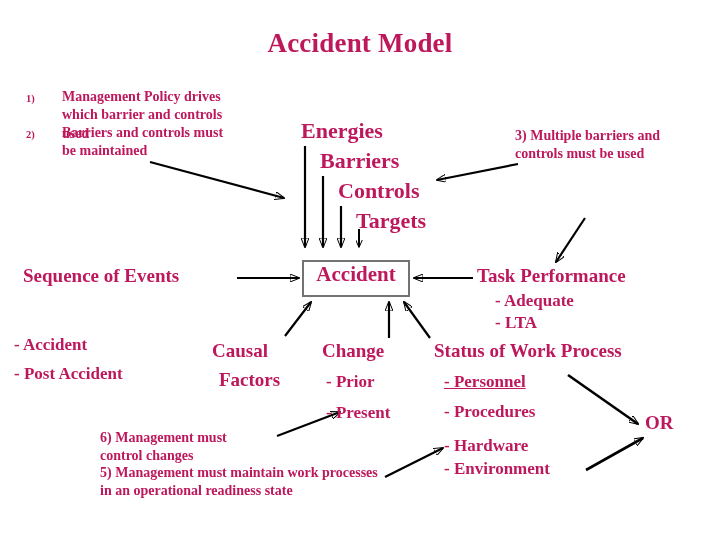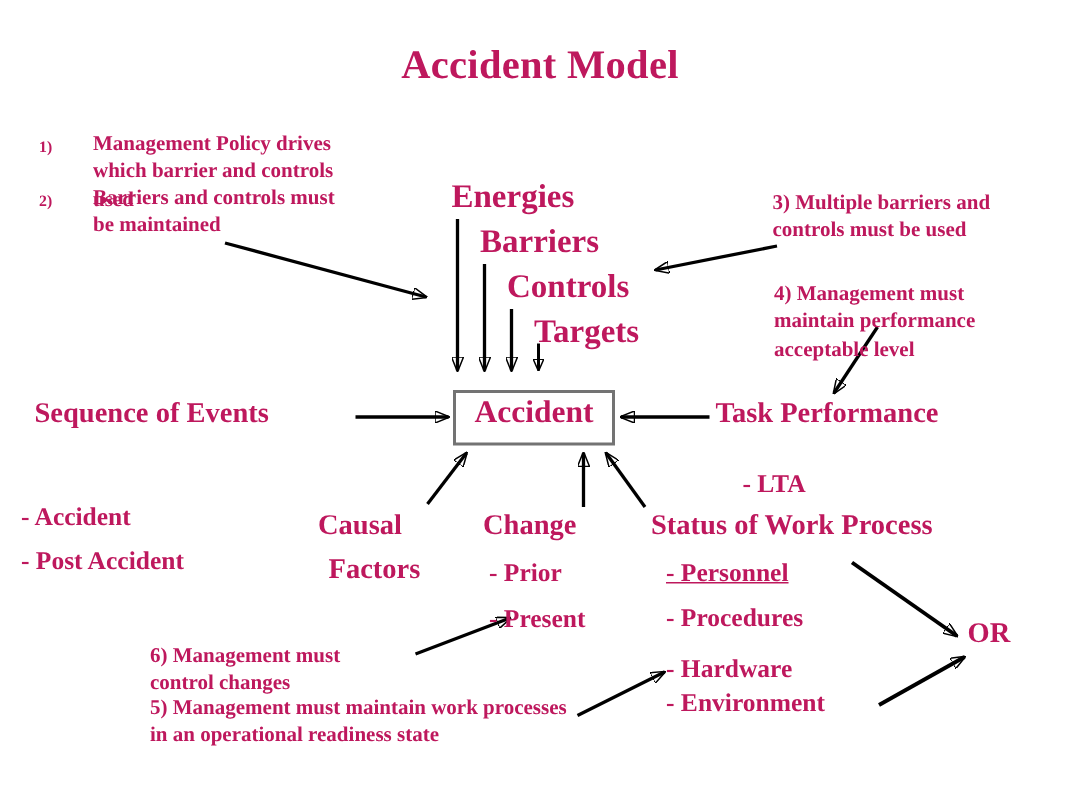--- a/index.html
+++ b/index.html
@@ -152,7 +152,6 @@
 
   <div class="abs note-small" style="left:515px; top:127px; width:150px;">3) Multiple barriers and controls must be used</div>
 
-  <div class="abs note-small" style="left:516px; top:188px; width:178px;">4) Management must maintain performance acceptable level</div>
 
   <div class="abs mid" style="left:23px; top:265px;">Sequence of Events</div>
   <div class="abs sub" style="left:14px; top:332px;">- Accident</div>

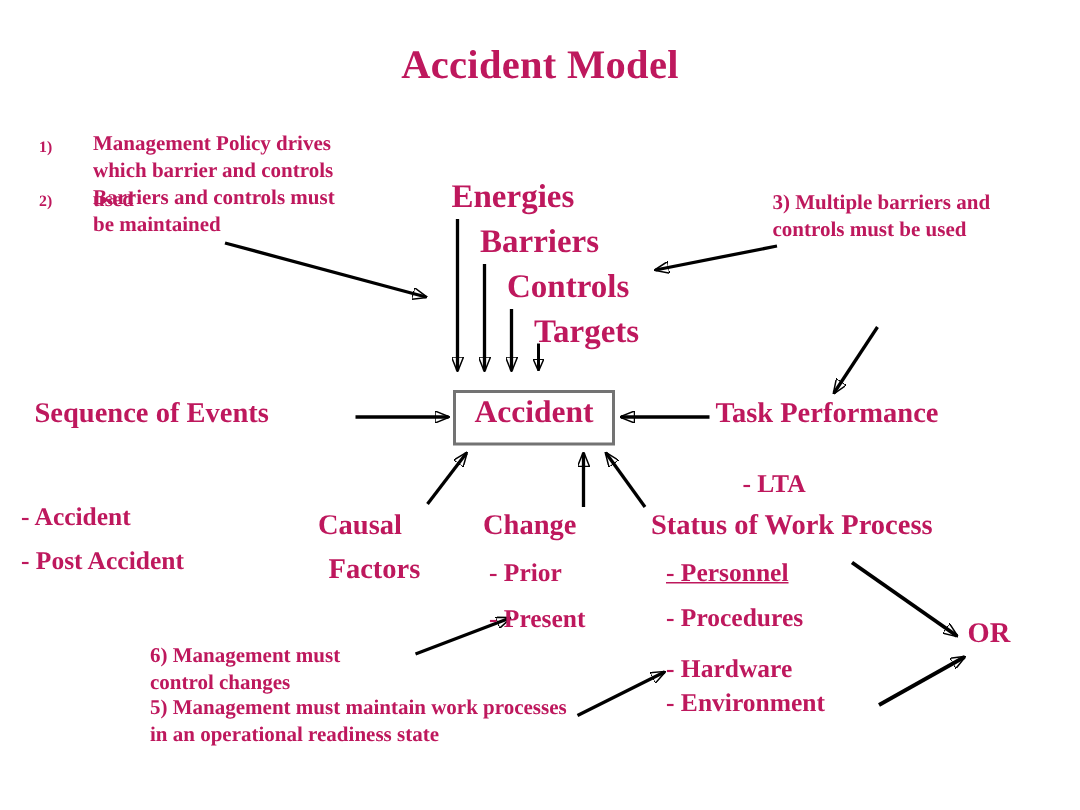--- a/index.html
+++ b/index.html
@@ -162,6 +162,7 @@
   </div>
 
   <div class="abs mid" style="left:477px; top:265px;">Task Performance</div>
+  <div class="abs sub" style="left:495px; top:288px;">- Adequate</div>
   <div class="abs sub" style="left:495px; top:310px;">- LTA</div>
 
   <div class="abs mid" style="left:212px; top:340px;">Causal</div>

